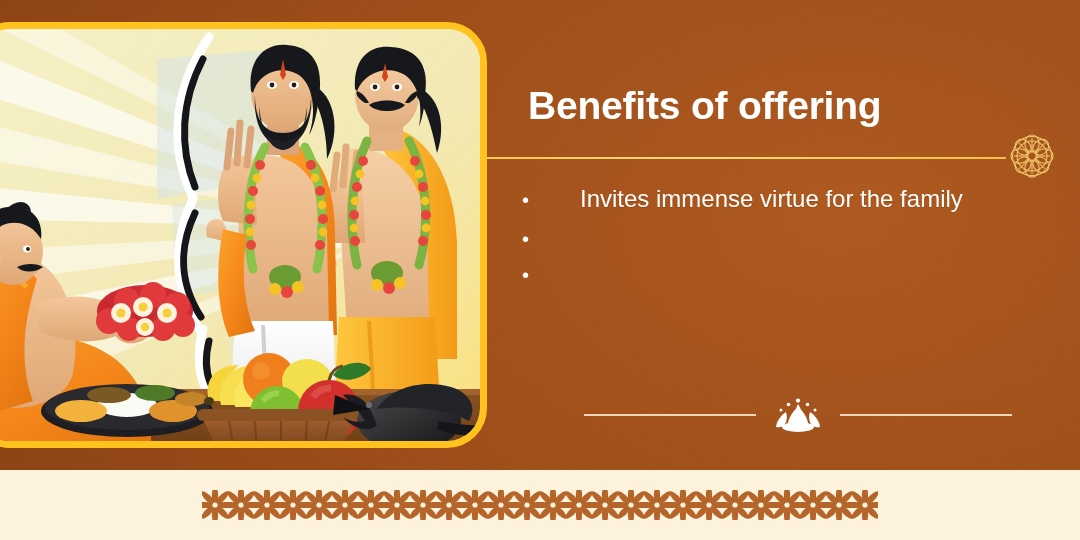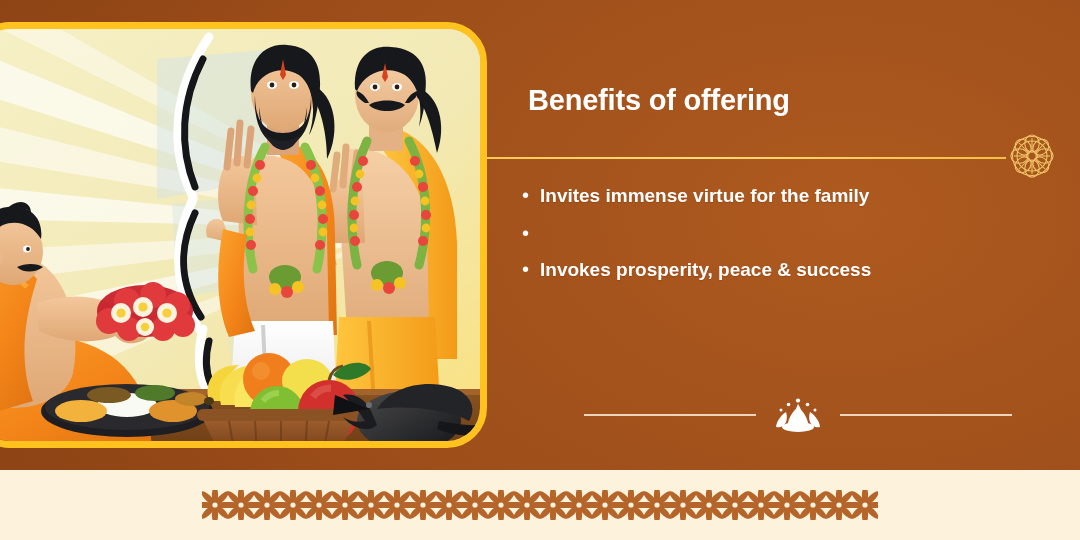--- a/index.html
+++ b/index.html
@@ -55,7 +55,7 @@
   }
   #title {
     position:absolute; left:28px; top:84px;
-    font-size:29px; font-weight:700; color:#FFFFFF;
+    font-size:39px; font-weight:700; color:#FFFFFF;
     letter-spacing:-0.2px; white-space:nowrap;text-align:right;
   }
   #gold-rule {

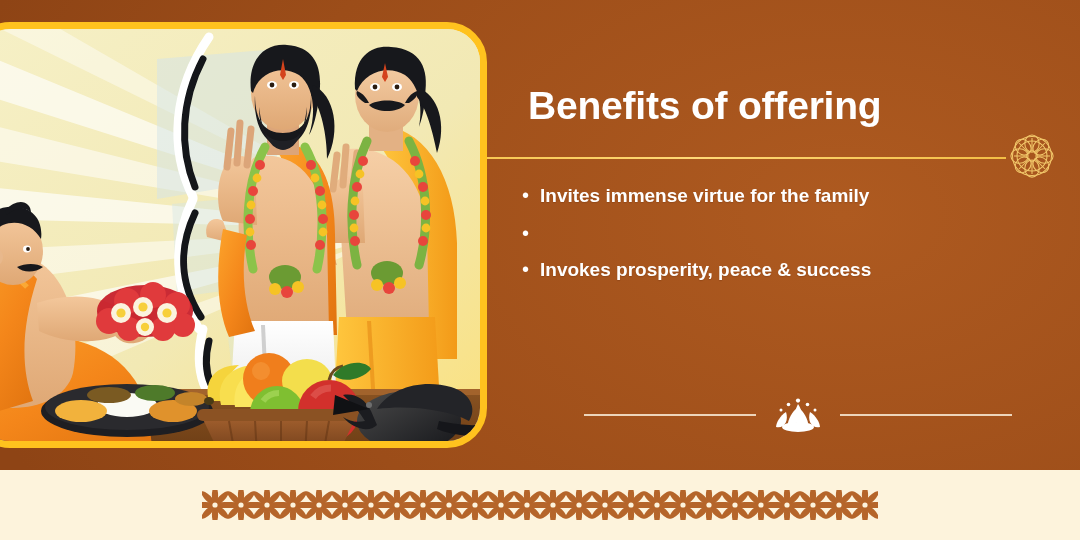--- a/index.html
+++ b/index.html
@@ -79,9 +79,10 @@
     text-align:left;
   }
   .bullet-text {
-    color:#FFFFFF; font-size:19px; font-weight:700;
+    color:#FFFFFF; font-size:24px; font-weight:400;
     line-height:1.16; white-space:nowrap;
     text-shadow:0 1px 1px rgba(90,40,10,.25);
+    margin-left:40px;
   }
 
   

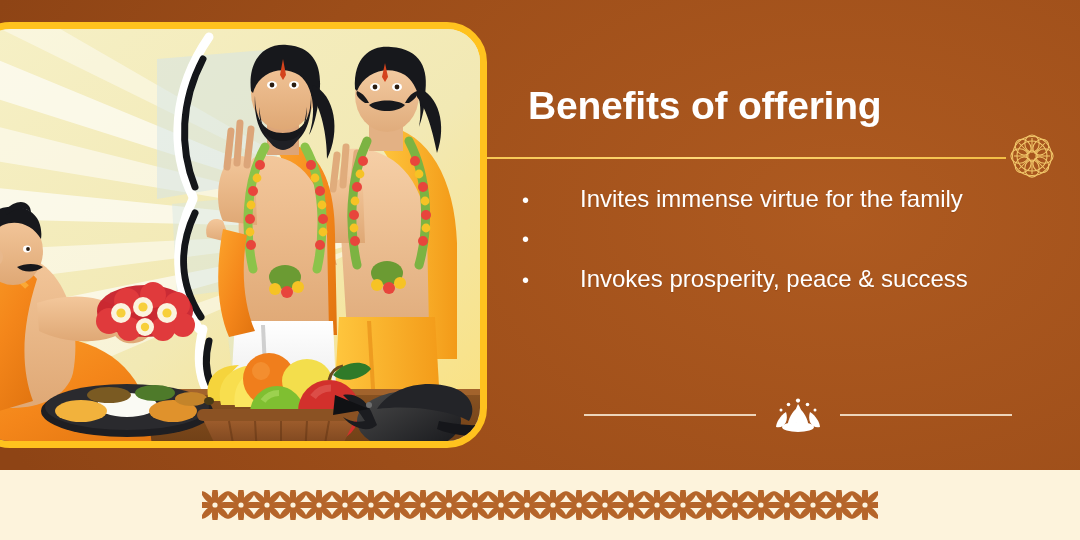--- a/index.html
+++ b/index.html
@@ -470,7 +470,6 @@
       </div>
       <div class="bullet-row">
         <span class="bullet-dot">•</span>
-        <span class="bullet-text">Invokes prosperity, peace &amp; success</span>
       </div>
     </div>
 

